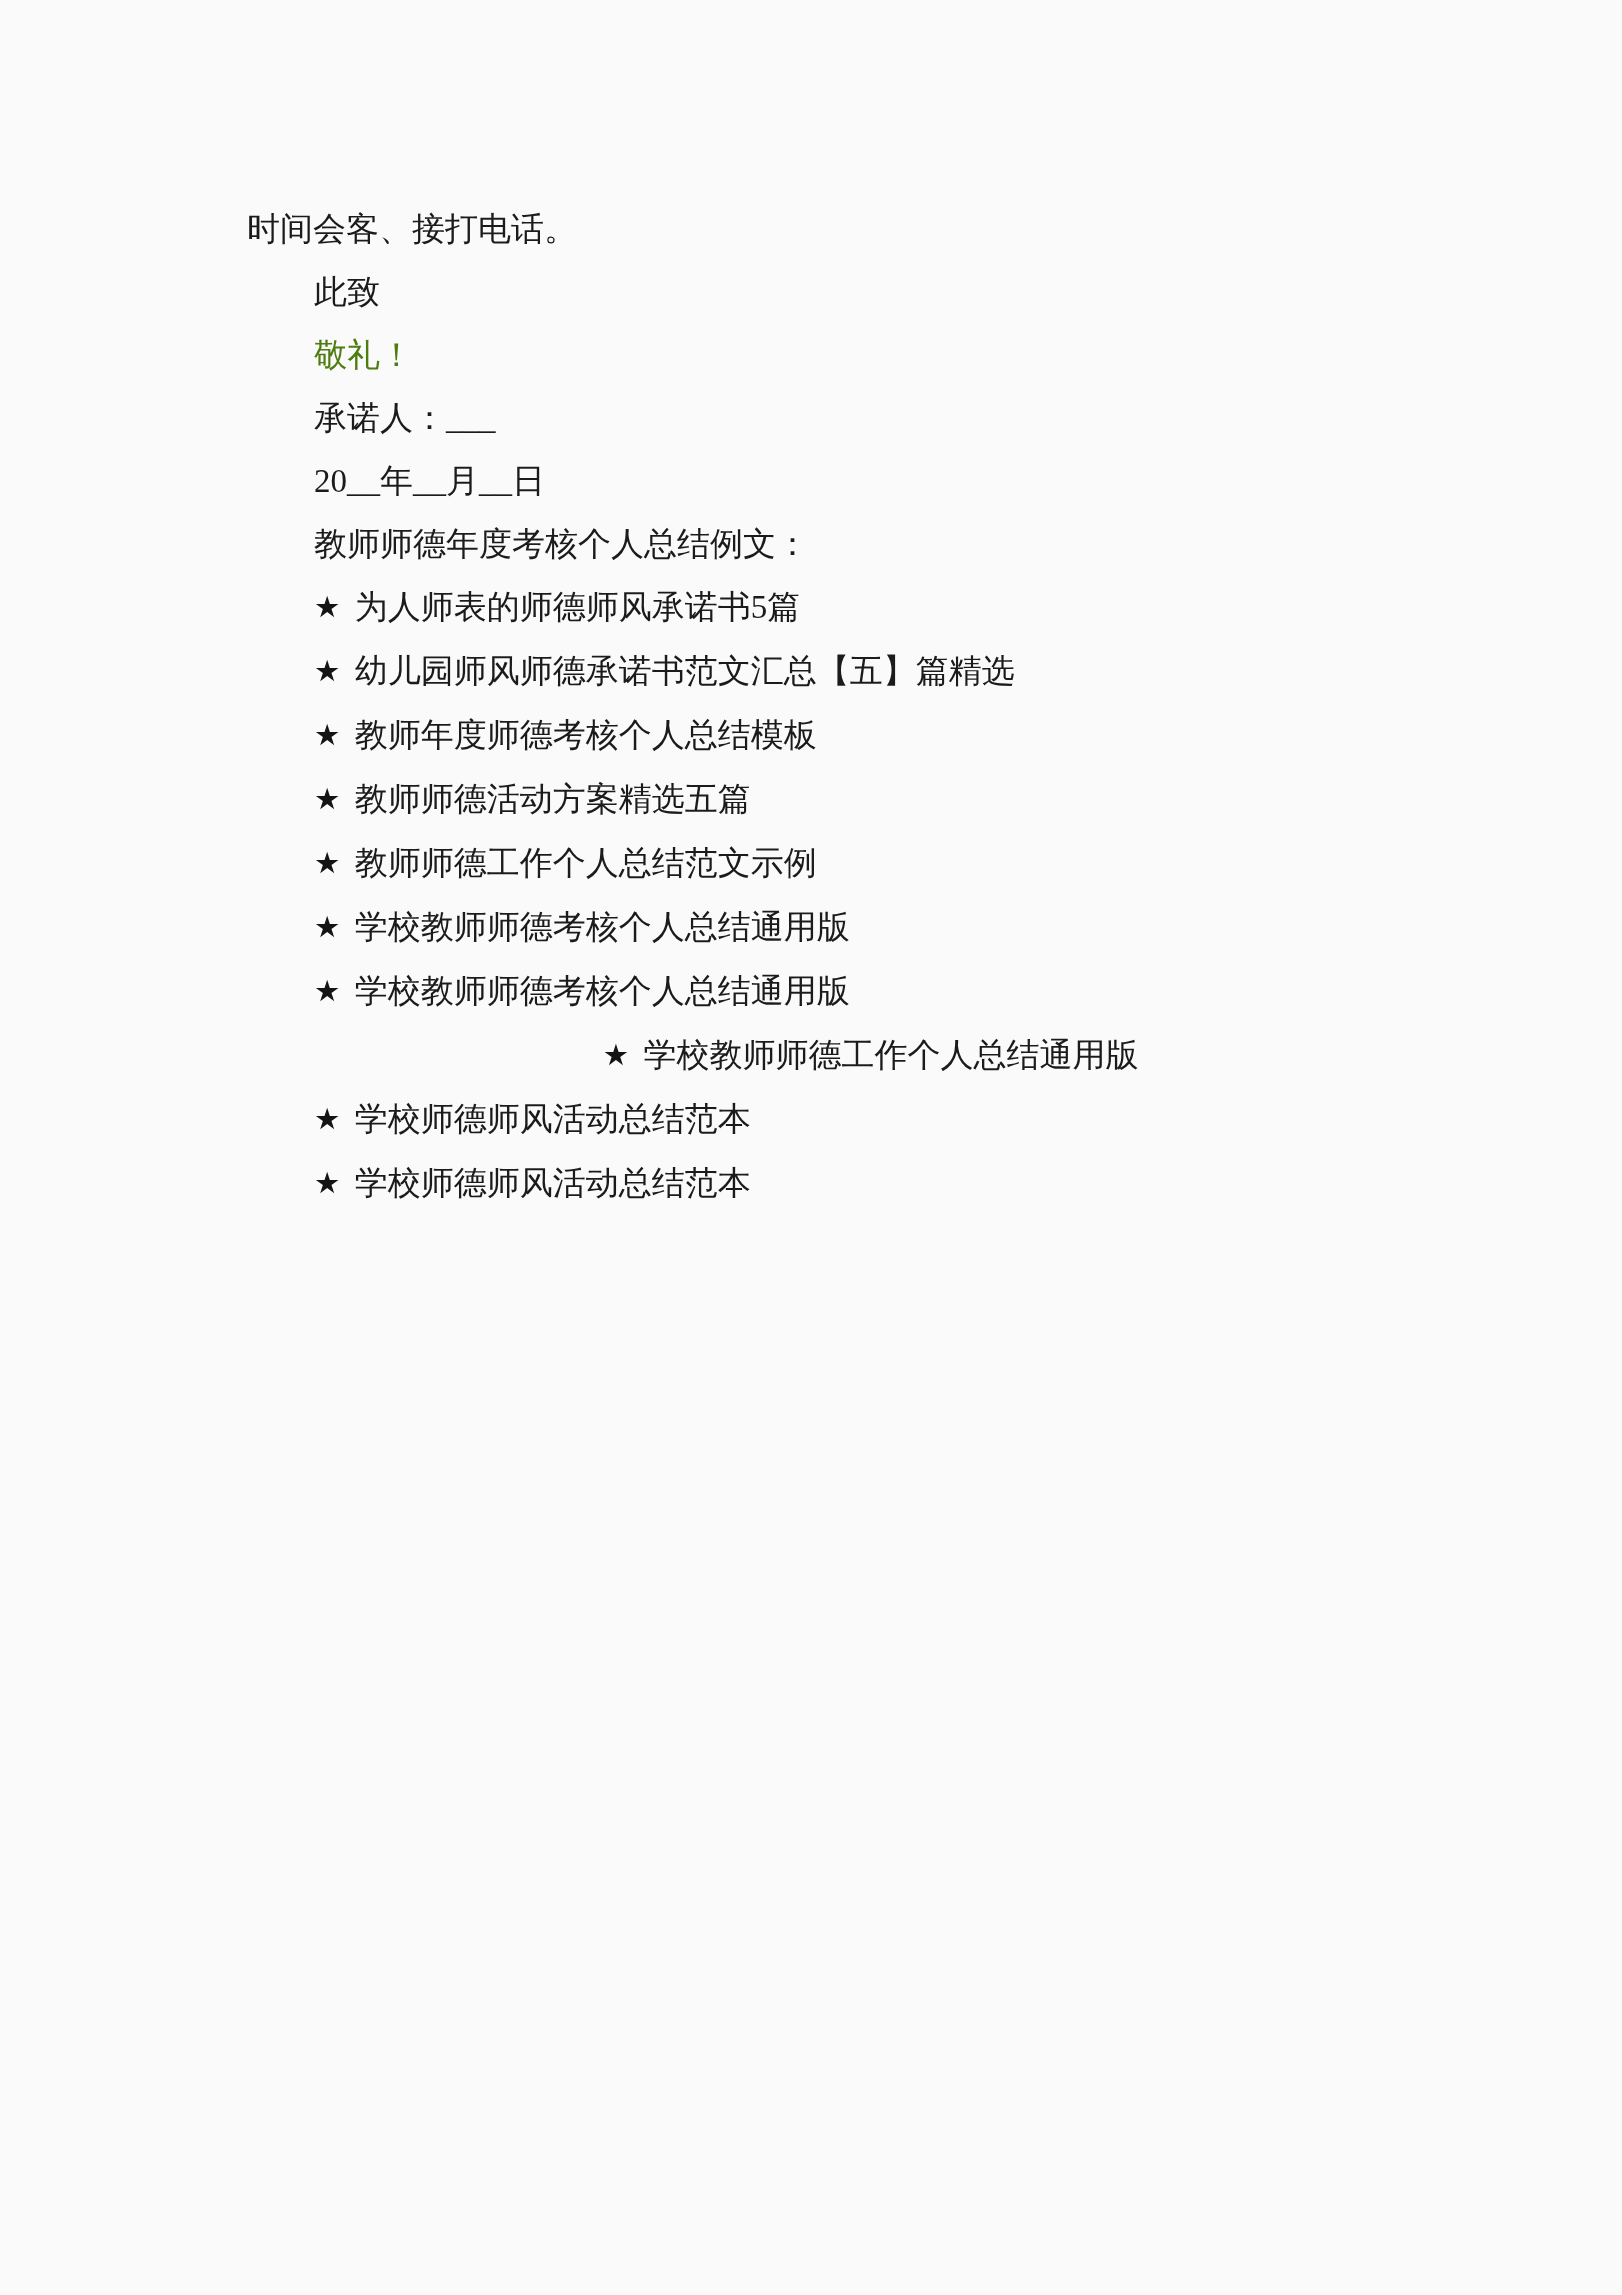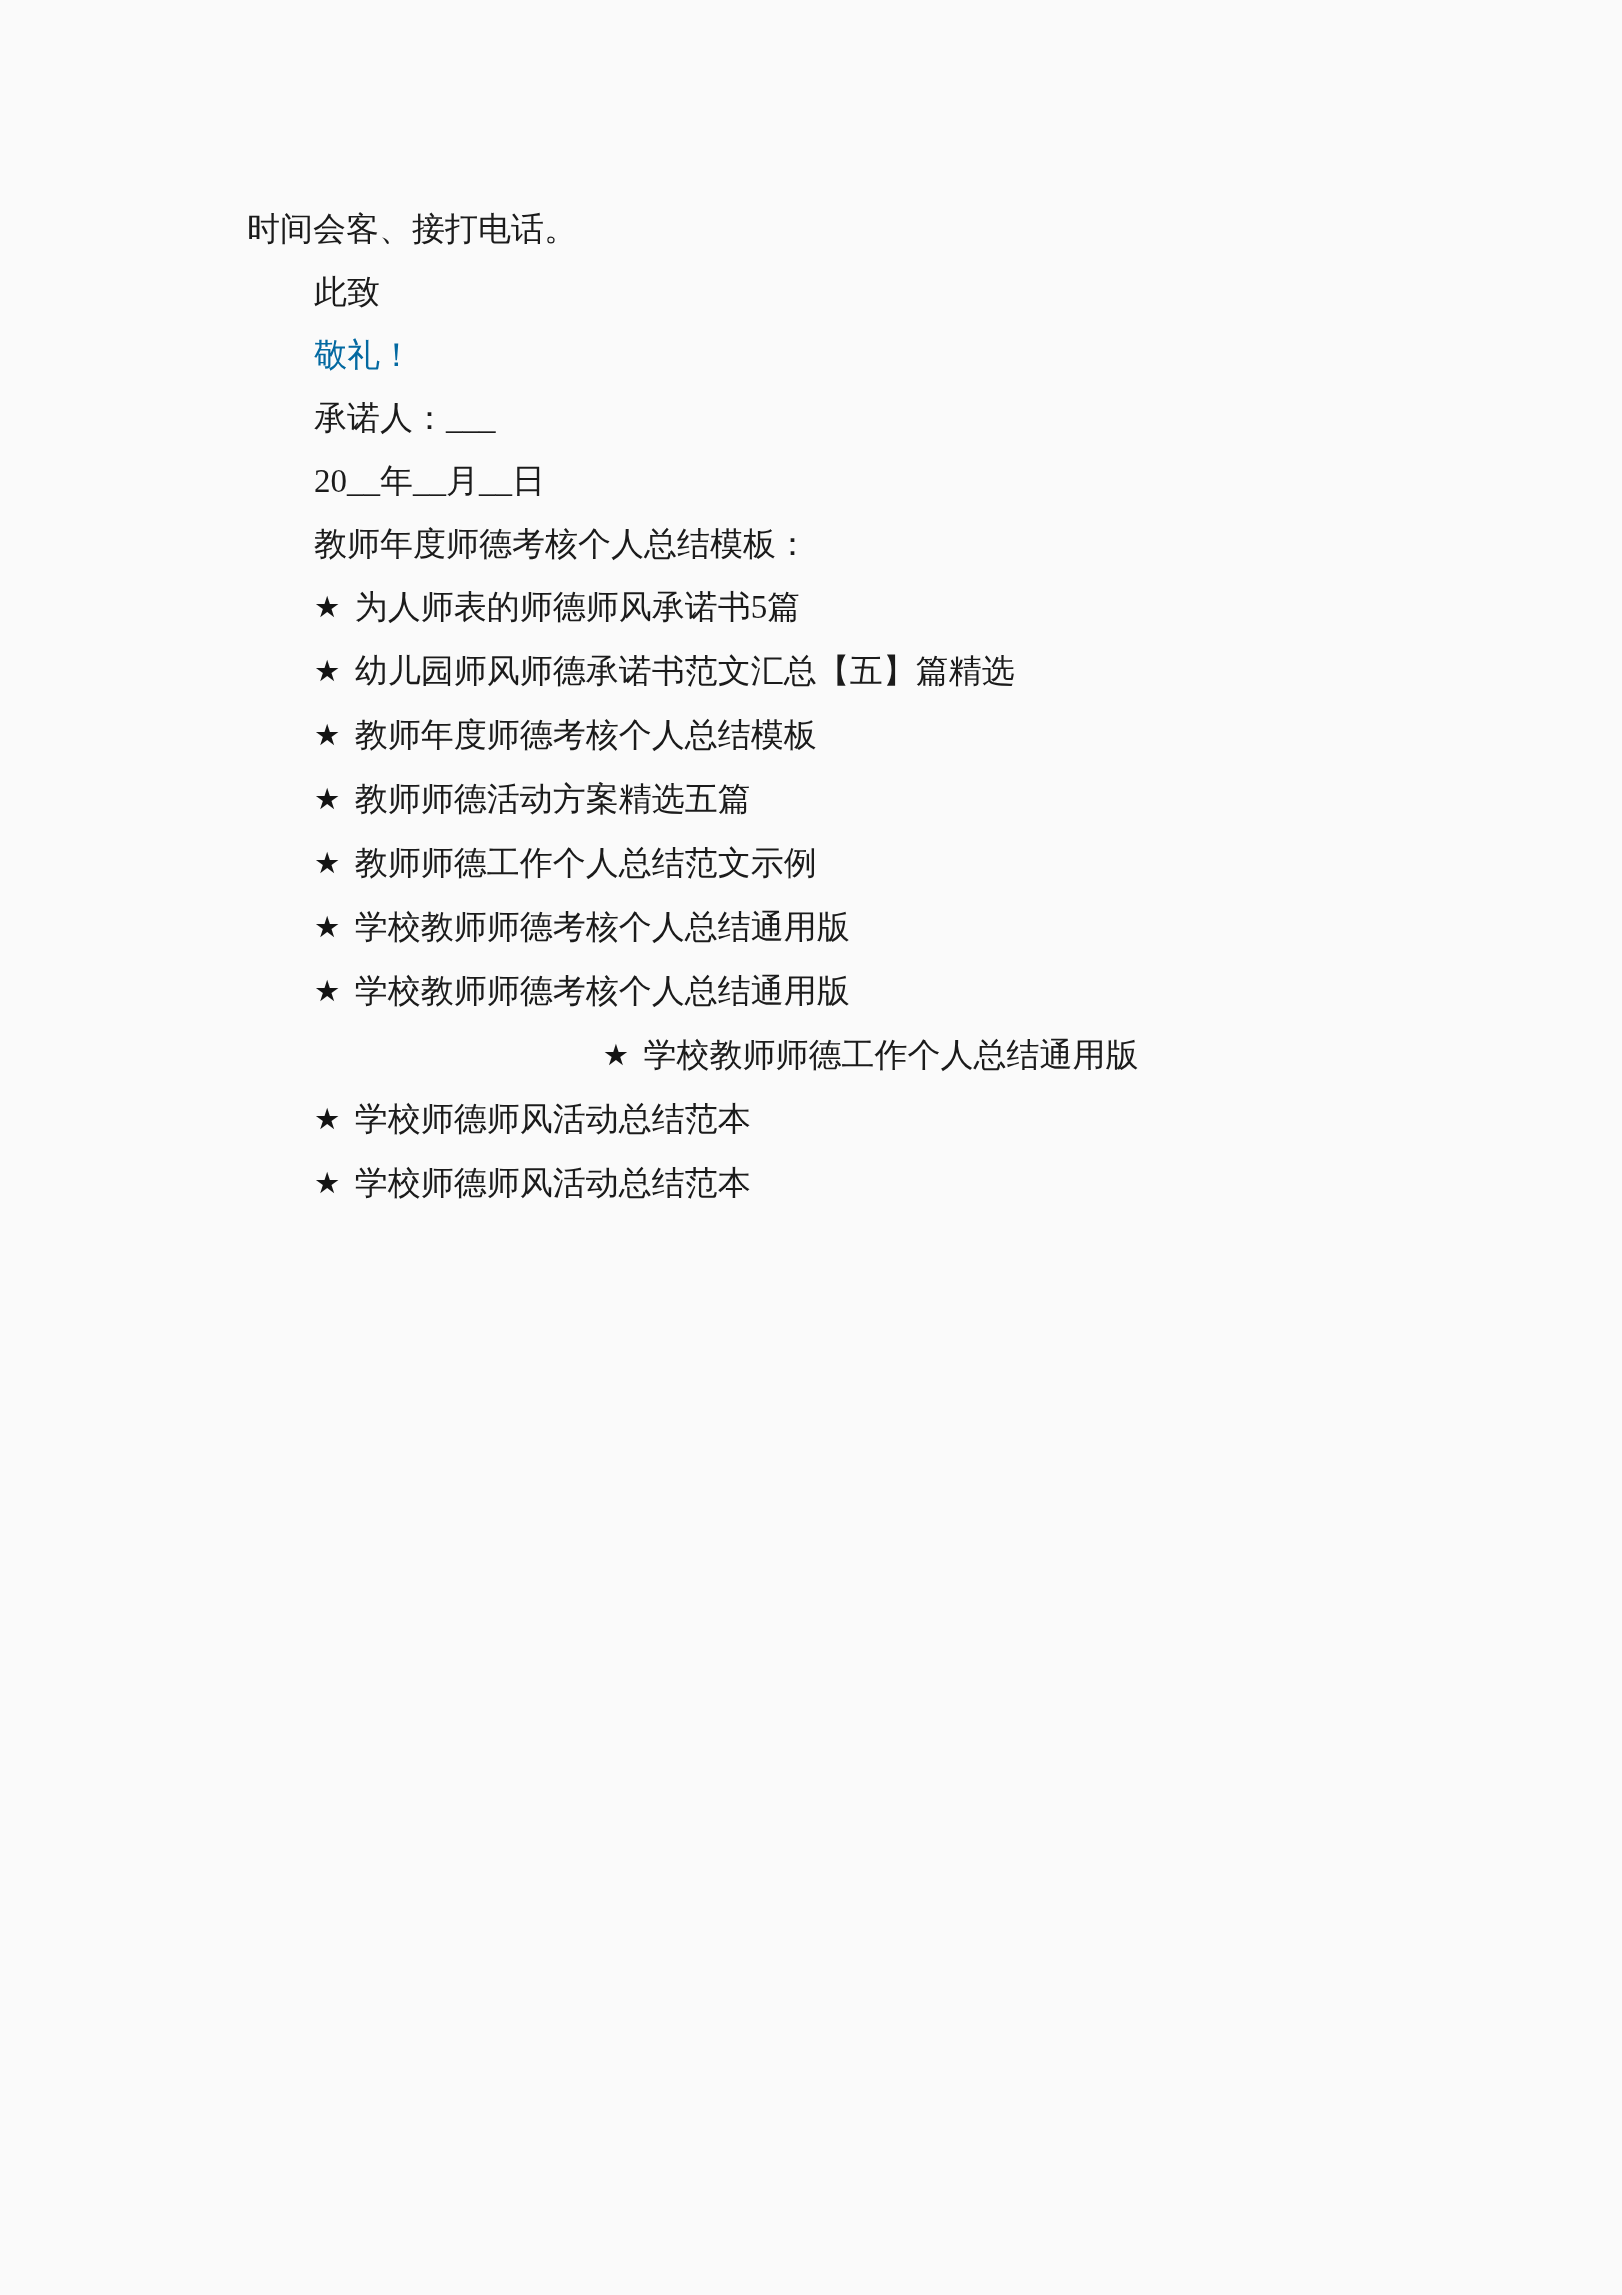--- a/index.html
+++ b/index.html
@@ -51,7 +51,7 @@
   <div id="document-content">
       <p class="line" style="color: rgb(27, 27, 27);"><span>时间会客、接打电话。</span></p>
       <p class="line indent" style="color: rgb(27, 27, 27);"><span>此致</span></p>
-      <p class="line indent" style="color: #0369a1;"><span>敬礼！</span></p>
+      <p class="line indent" style="color: #4d7c0f;"><span>敬礼！</span></p>
       <p class="line indent" style="color: rgb(27, 27, 27);"><span>承诺人：___</span></p>
       <p class="line indent" style="color: rgb(27, 27, 27);"><span>20__年__月__日</span></p>
       <p class="line indent" style="color: rgb(27, 27, 27);"><span>教师年度师德考核个人总结模板：</span></p>

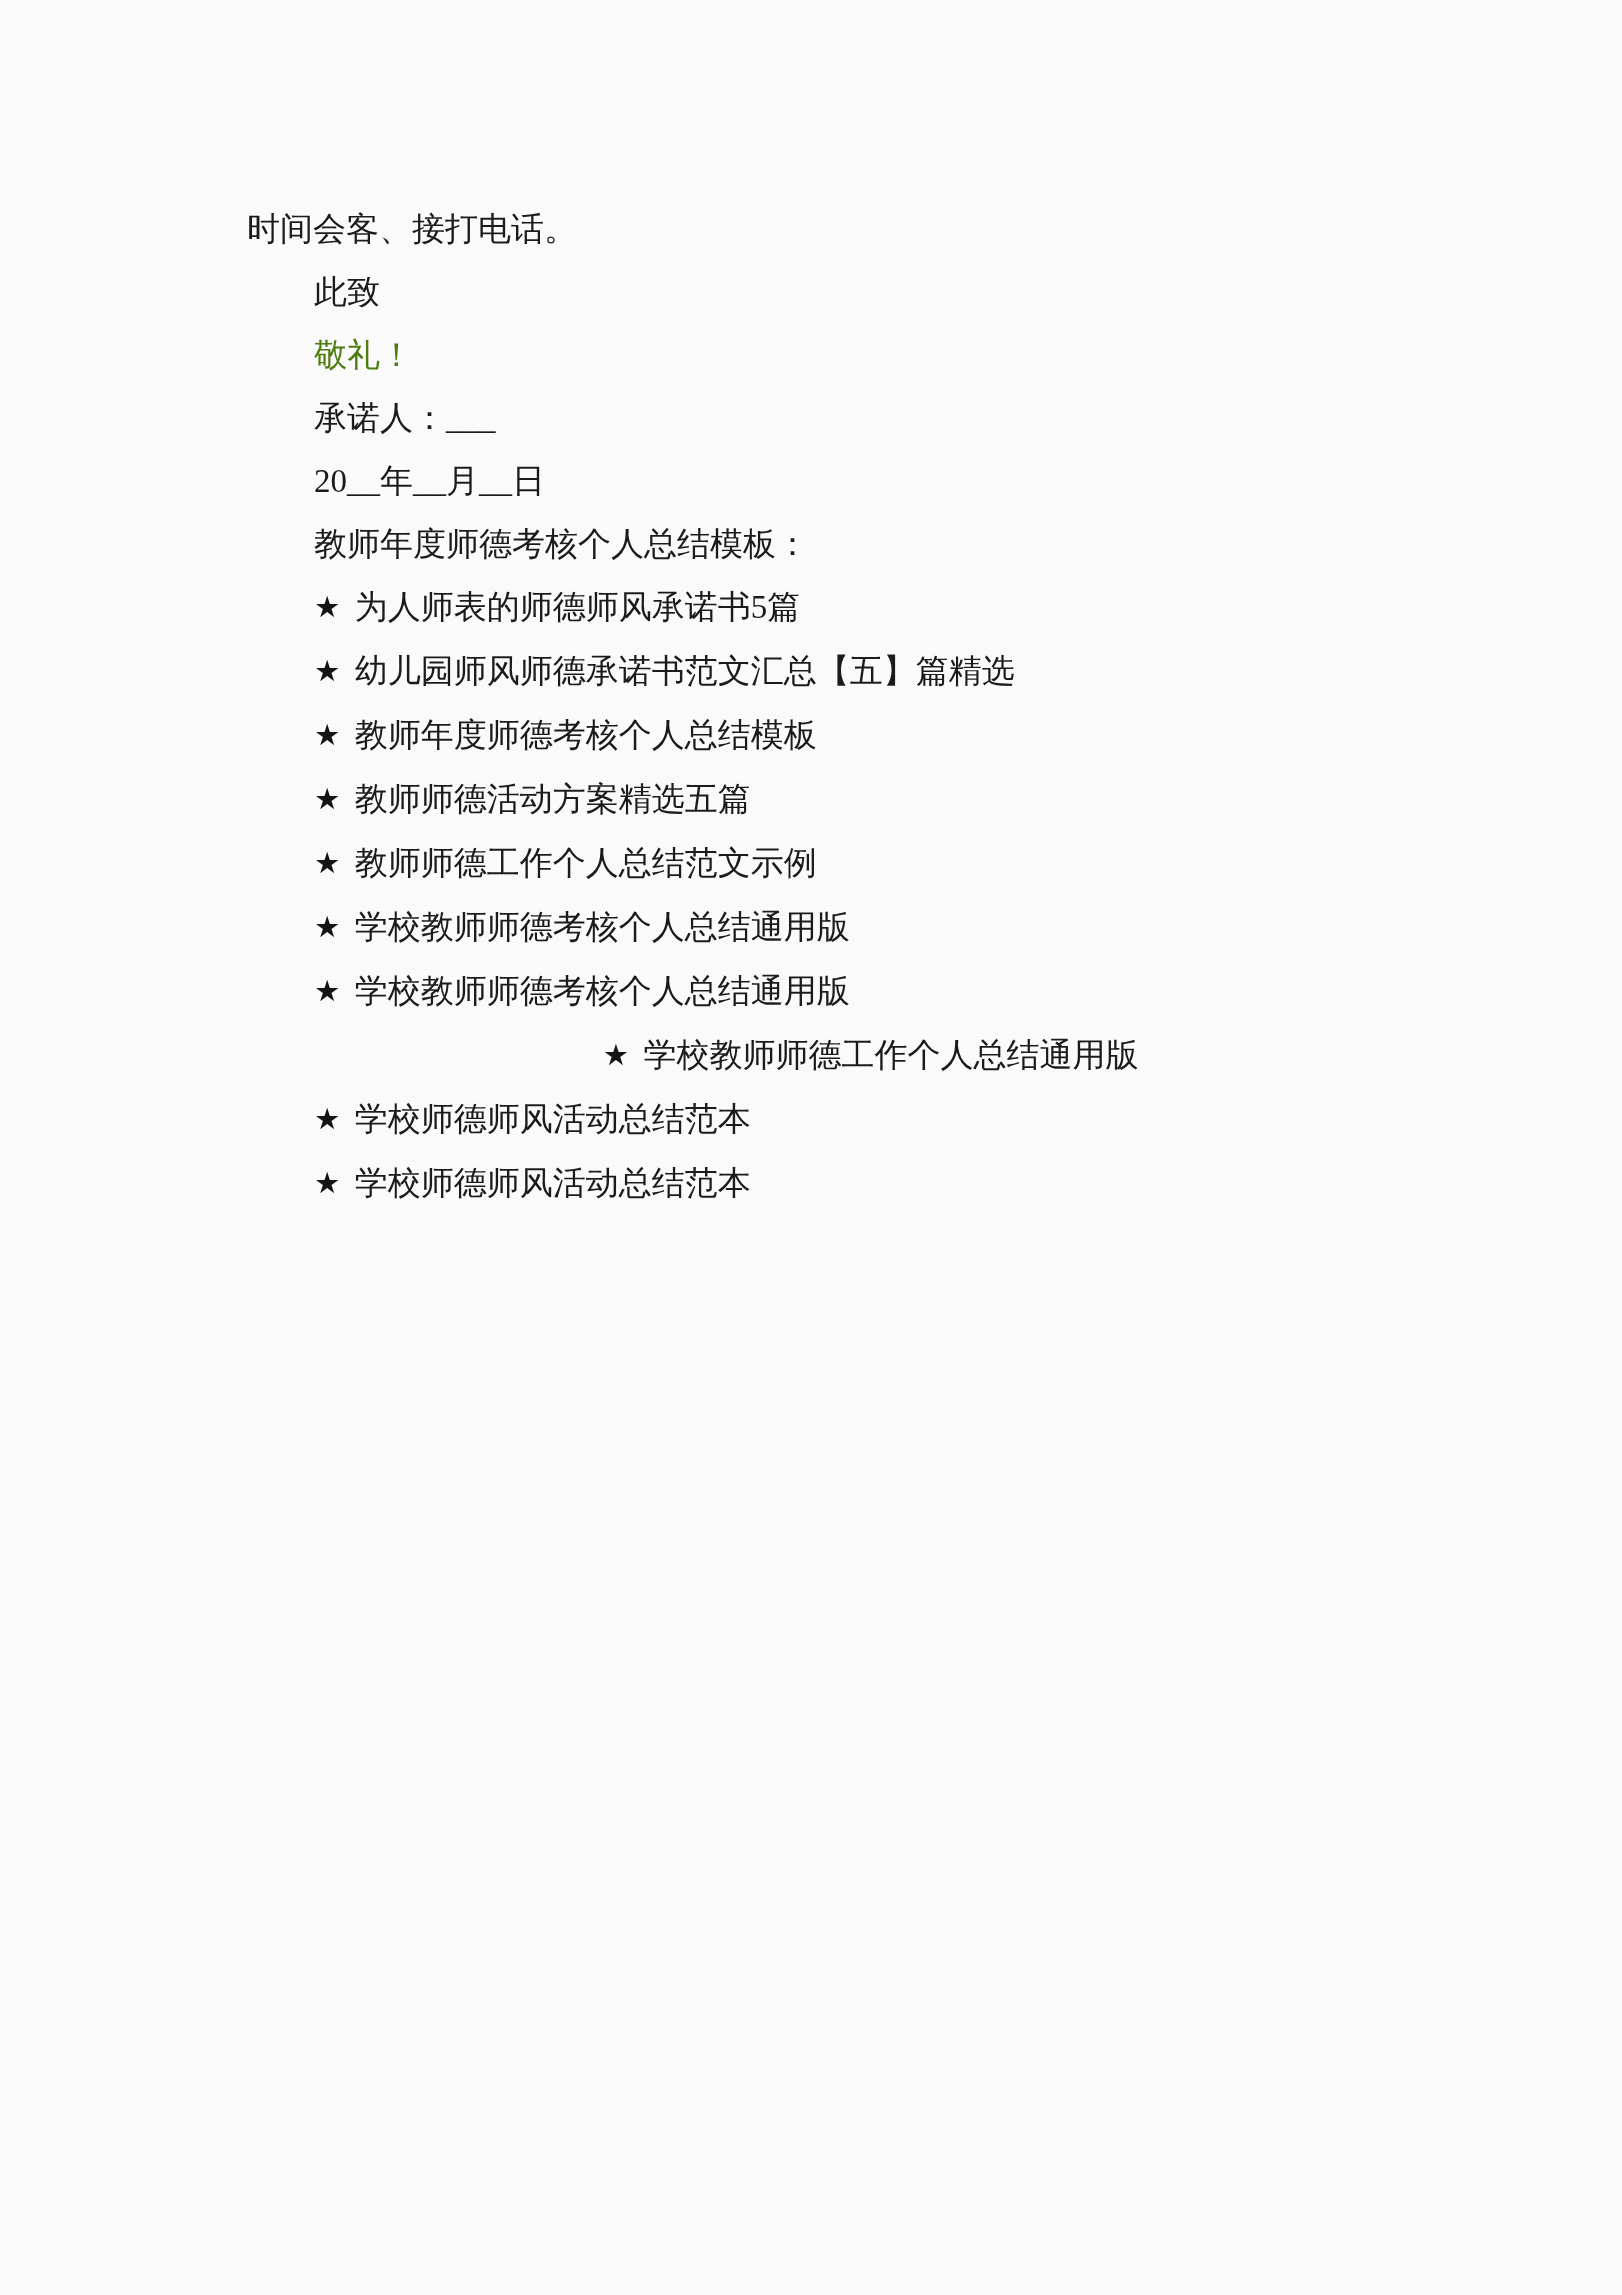--- a/index.html
+++ b/index.html
@@ -54,7 +54,7 @@
       <p class="line indent" style="color: #4d7c0f;"><span>敬礼！</span></p>
       <p class="line indent" style="color: rgb(27, 27, 27);"><span>承诺人：___</span></p>
       <p class="line indent" style="color: rgb(27, 27, 27);"><span>20__年__月__日</span></p>
-      <p class="line indent" style="color: rgb(27, 27, 27);"><span>教师年度师德考核个人总结模板：</span></p>
+      <p class="line indent" style="color: rgb(27, 27, 27);"><span>教师师德年度考核个人总结例文：</span></p>
       <p class="line indent" style="color: rgb(27, 27, 27);"><span class="star">★</span><span>为人师表的师德师风承诺书5篇</span></p>
       <p class="line indent" style="color: rgb(27, 27, 27);"><span class="star">★</span><span>幼儿园师风师德承诺书范文汇总【五】篇精选</span></p>
       <p class="line indent" style="color: rgb(27, 27, 27);"><span class="star">★</span><span>教师年度师德考核个人总结模板</span></p>

